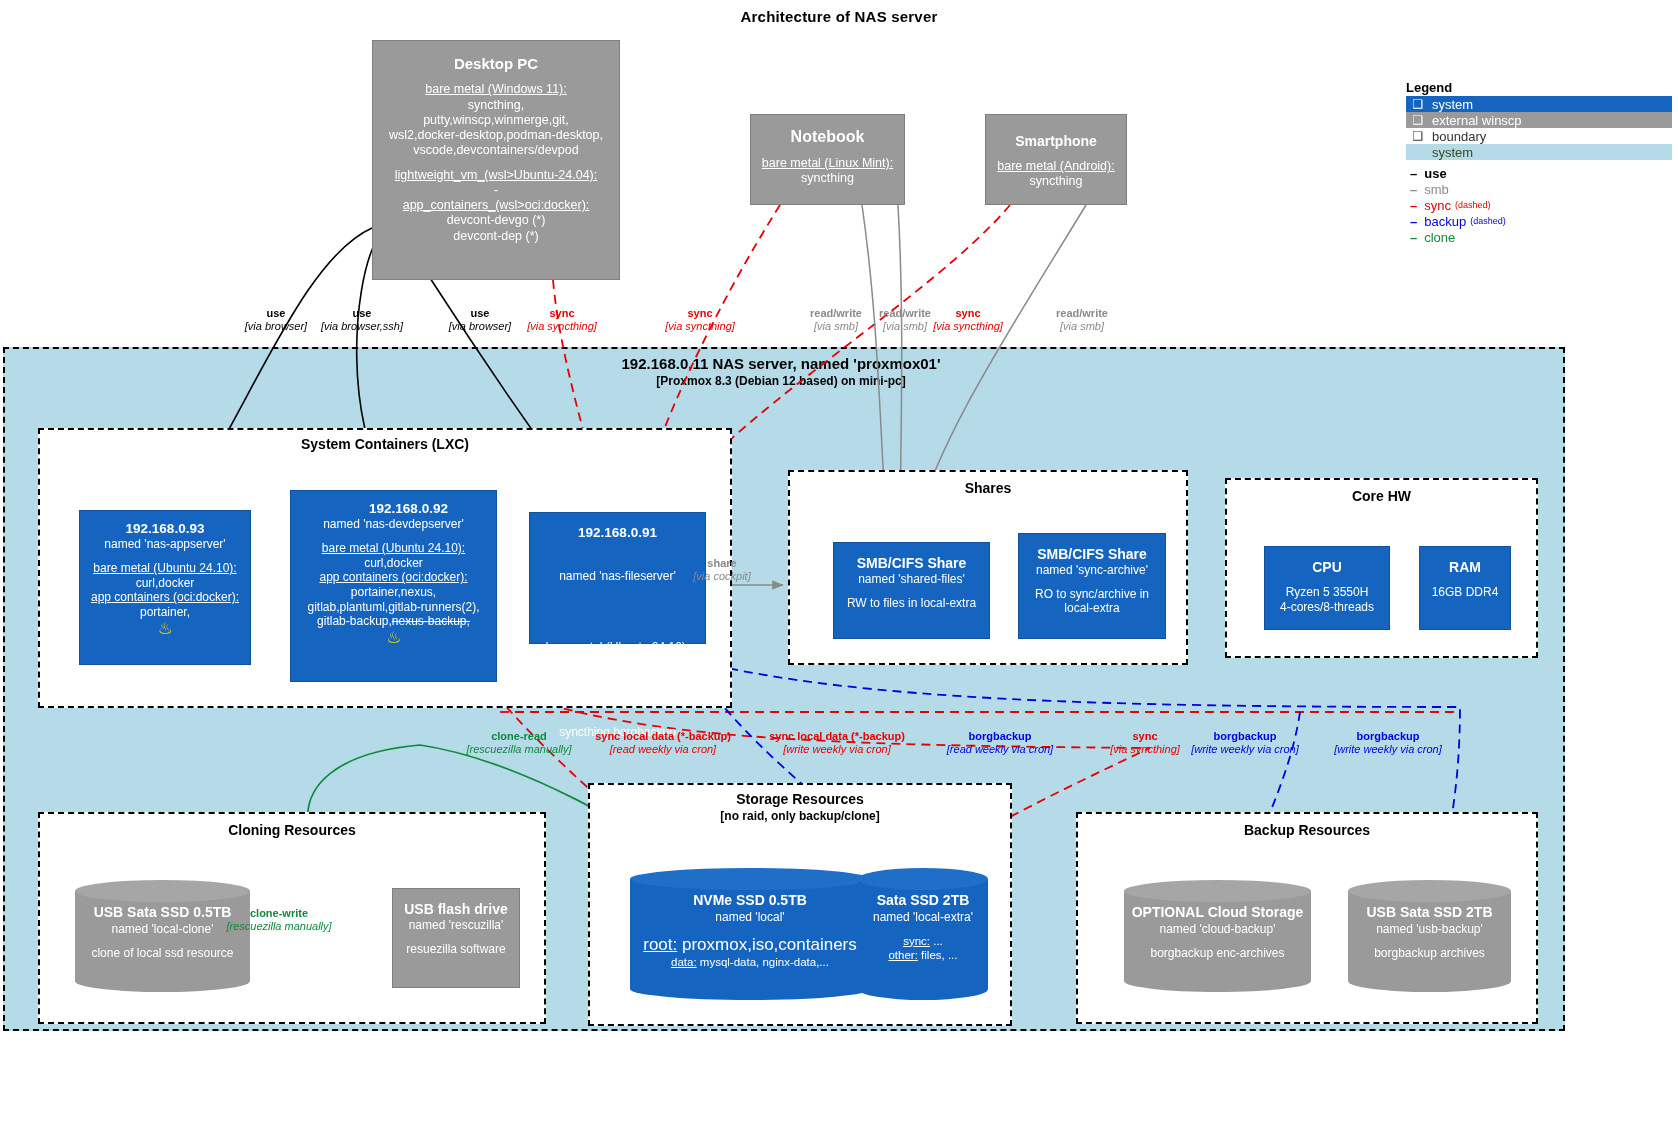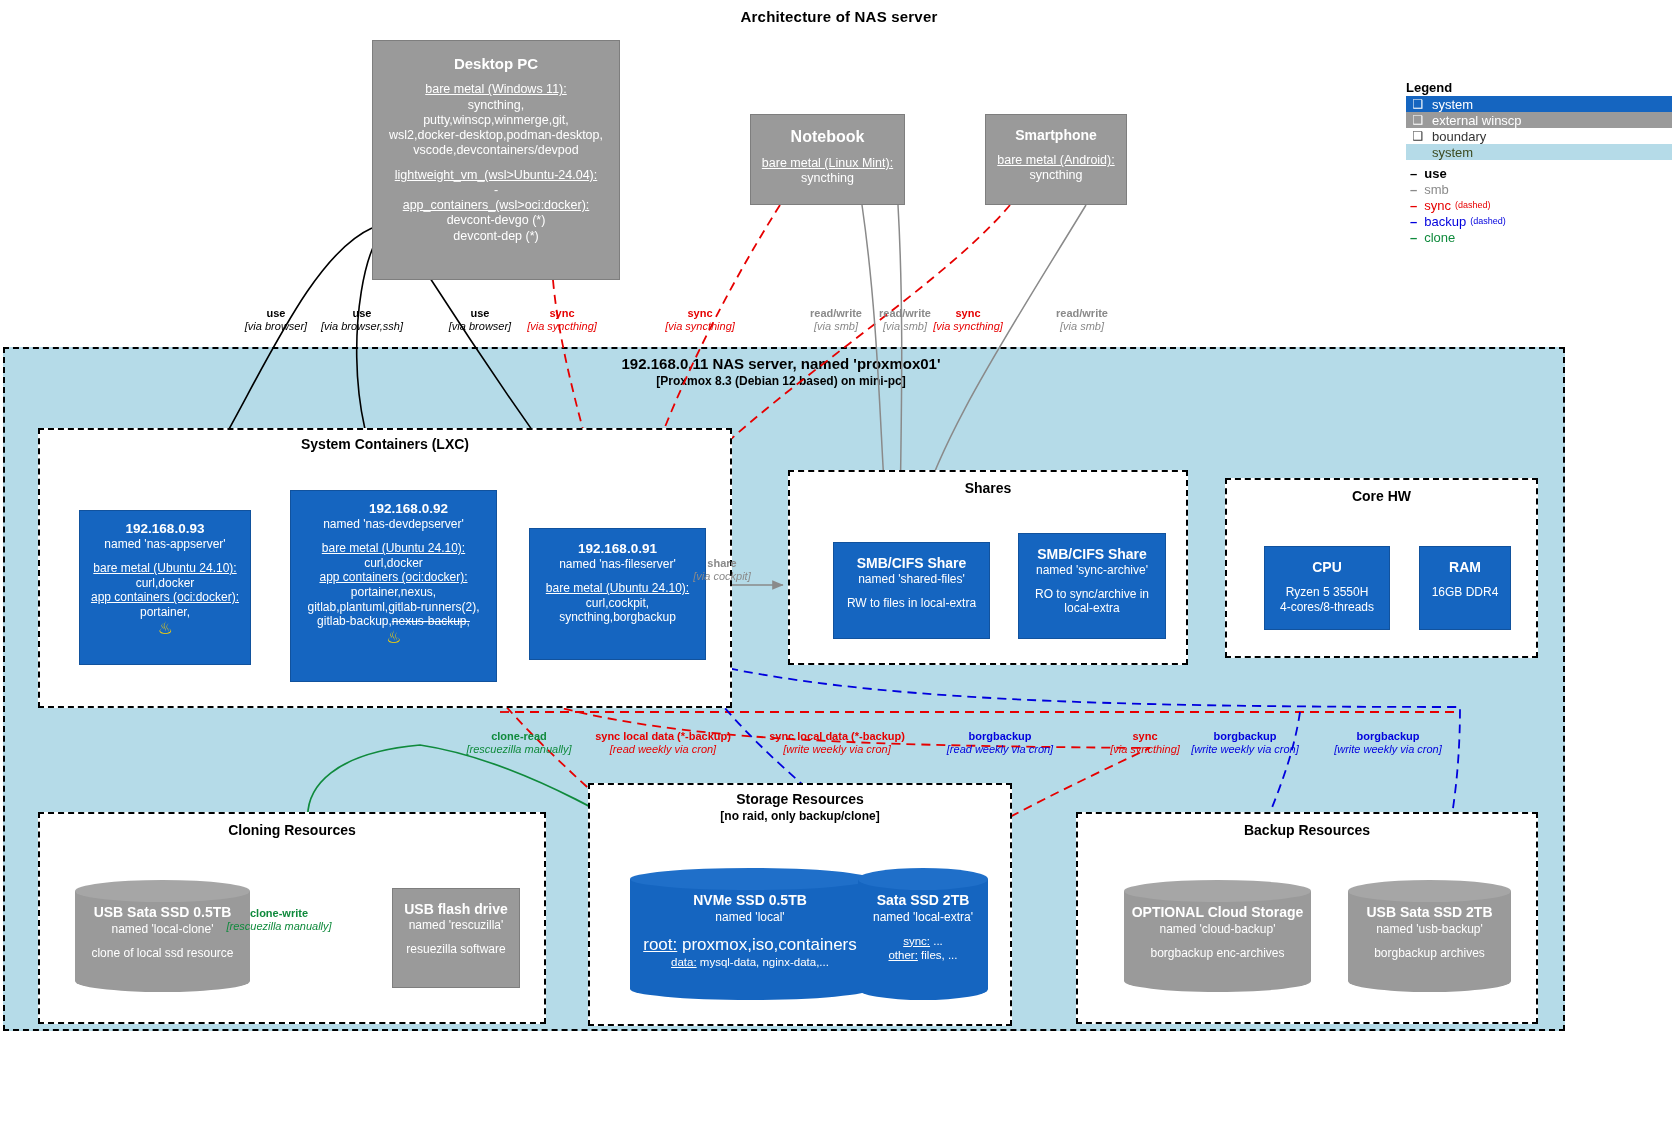--- a/index.html
+++ b/index.html
@@ -180,7 +180,7 @@
 </div>
 
 <div class="abs node ext" style="left:985px;top:114px;width:142px;height:91px;font-size:12.5px;">
-  <div class="nhead" style="font-size:14px;margin-top:6px;">Smartphone</div>
+  <div class="nhead" style="font-size:14px;margin-top:12px;">Smartphone</div>
   <div class="spacer"></div>
   <div class="ul">bare metal (Android):</div>
   <div>syncthing</div>

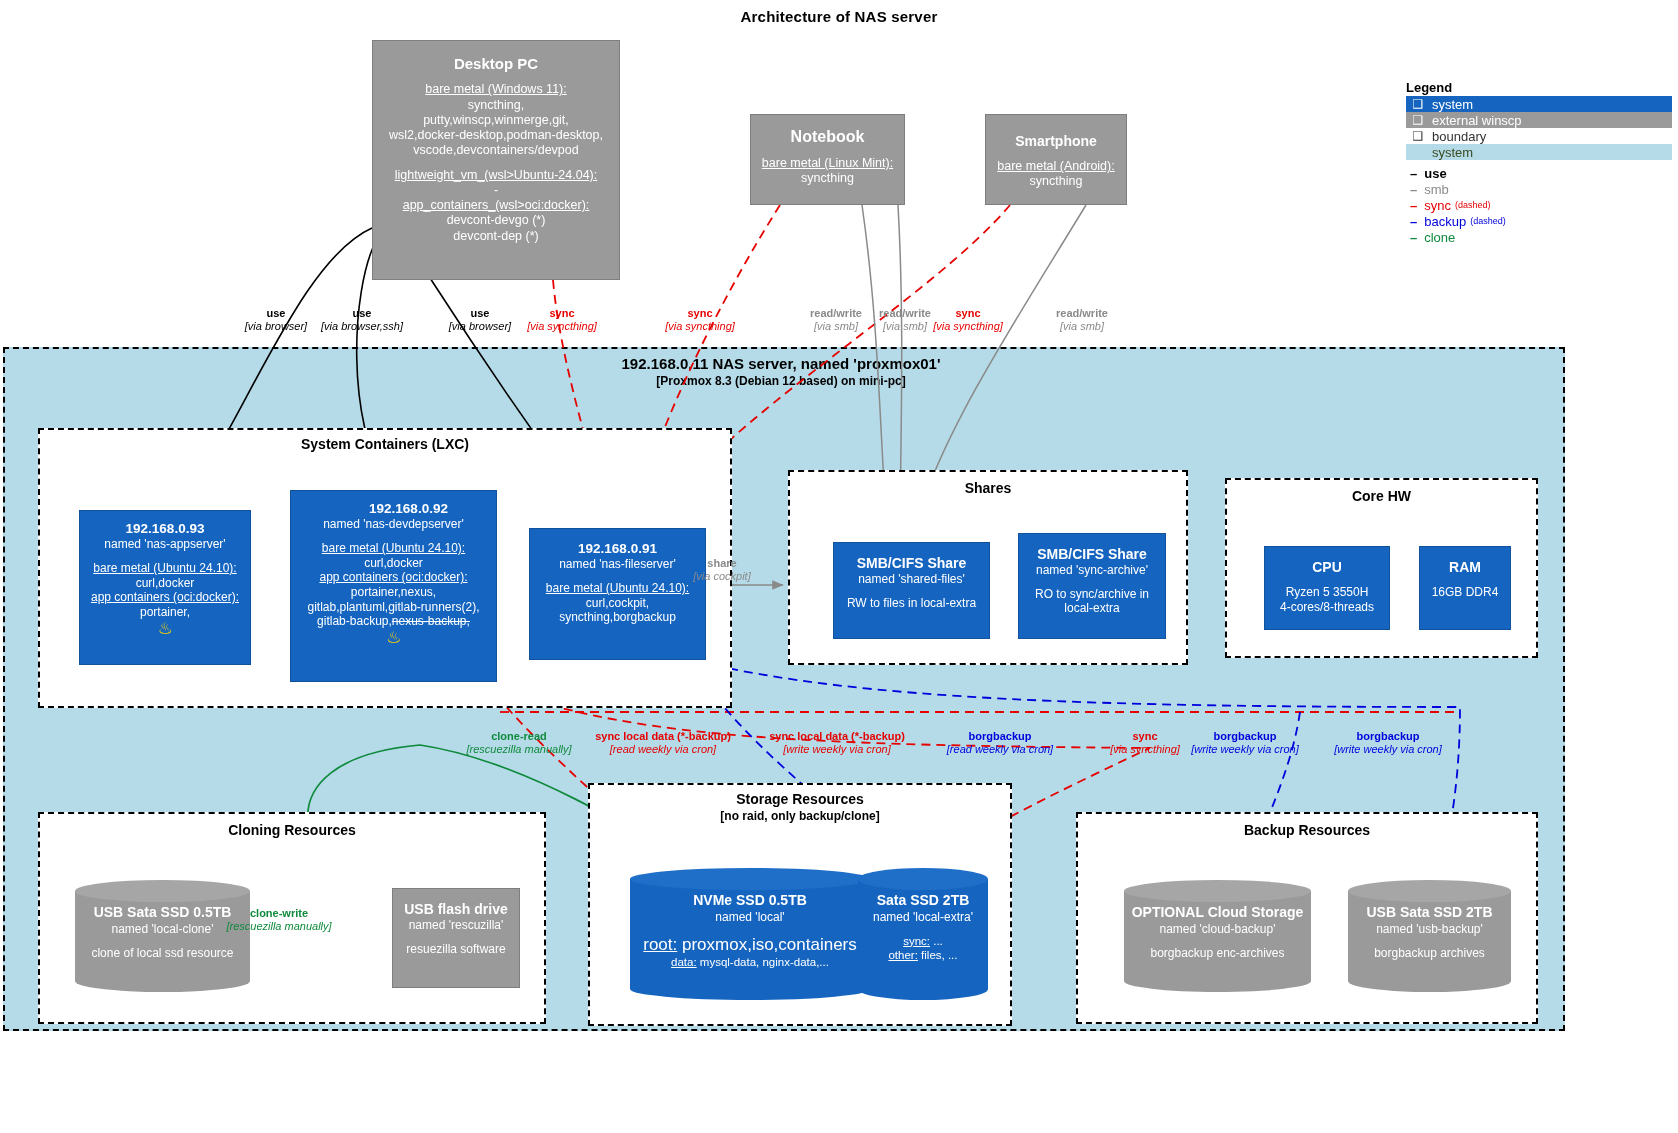--- a/index.html
+++ b/index.html
@@ -216,7 +216,7 @@
   <div style="color:#ffd400;font-size:17px;line-height:1;">♨</div>
 </div>
 
-<div class="abs node sys" style="left:529px;top:528px;width:177px;height:132px;font-size:12px;">
+<div class="abs node sys" style="left:529px;top:512px;width:177px;height:132px;font-size:12px;gap:28px;">
   <div class="nhead" style="font-size:13.5px;margin-top:6px;">192.168.0.91</div>
   <div>named 'nas-fileserver'</div>
   <div class="spacer"></div>

